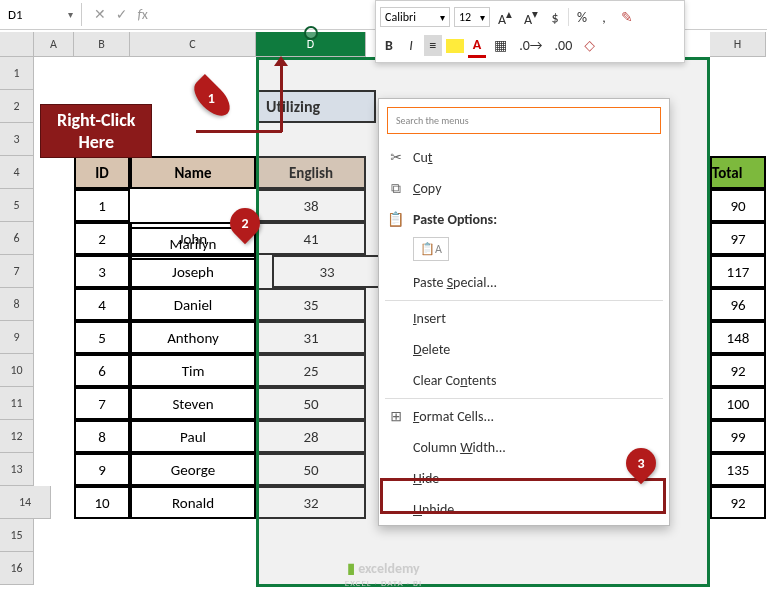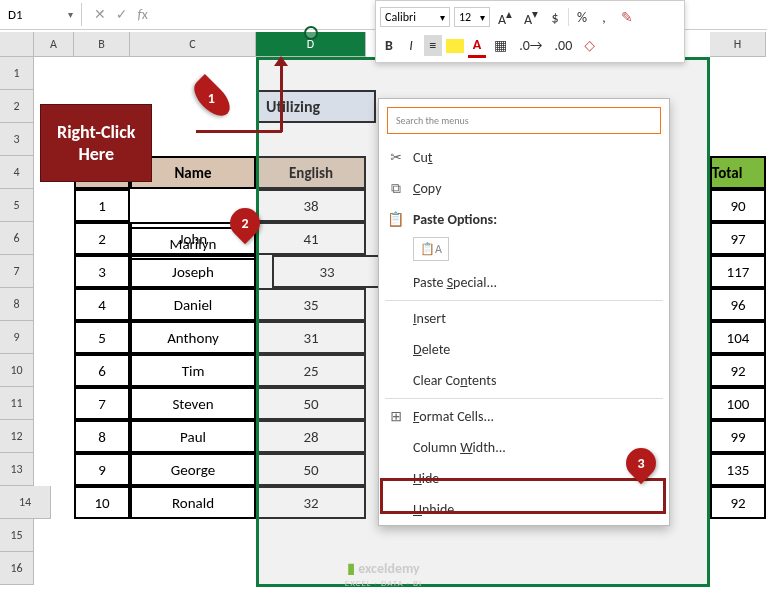--- a/index.html
+++ b/index.html
@@ -48,7 +48,7 @@
 .hide-highlight { position: absolute; border: 3px solid #8b1a1a; left: 380px; top: 478px; width: 286px; height: 36px; z-index: 12; pointer-events: none; }
 
 
-.callout-main { position: absolute; top: 104px; left: 40px; background: #8b1a1a; color: #fff; padding: 16px 16px; font-size: 18px; font-weight: bold; text-align: center; z-index: 20; border: 1px solid #5a0f0f; }
+.callout-main { position: absolute; top: 104px; left: 40px; background: #8b1a1a; color: #fff; padding: 4px 16px; font-size: 18px; font-weight: bold; text-align: center; z-index: 20; border: 1px solid #5a0f0f; }
 .marker { position: absolute; width: 30px; height: 30px; background: #b31b1b; border-radius: 50% 50% 50% 0; transform: rotate(-45deg); display: flex; align-items: center; justify-content: center; z-index: 25; box-shadow: 0 2px 4px rgba(0,0,0,0.3); }
 .marker span { transform: rotate(45deg); color: #fff; font-weight: bold; font-size: 14px; }
 .marker.m1 { top: 86px; left: 190px; border-radius: 0 50% 50% 50%; transform: rotate(45deg); width: 44px; height: 24px; }

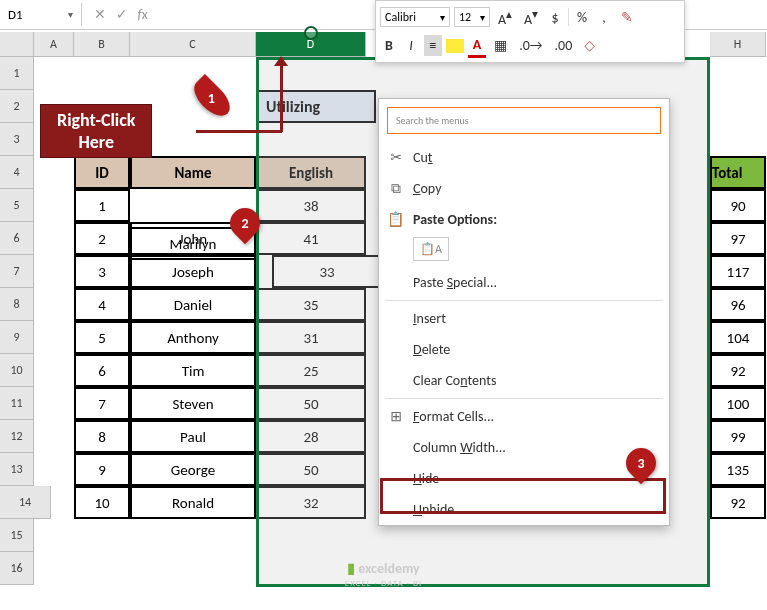--- a/index.html
+++ b/index.html
@@ -173,7 +173,7 @@
       <div class="data-cell" style="position: absolute; top: 264px; left: 40px; width: 56px; height: 33px; display: flex; align-items: center; justify-content: center;">5</div>
       <div class="data-cell" style="position: absolute; top: 264px; left: 96px; width: 126px; height: 33px; display: flex; align-items: center; justify-content: center;">Anthony</div>
       <div class="data-cell" style="position: absolute; top: 264px; left: 222px; width: 110px; height: 33px; display: flex; align-items: center; justify-content: center;">31</div>
-      <div class="data-cell" style="position: absolute; top: 264px; left: 676px; width: 56px; height: 33px; display: flex; align-items: center; justify-content: center;">104</div>
+      <div class="data-cell" style="position: absolute; top: 264px; left: 676px; width: 56px; height: 33px; display: flex; align-items: center; justify-content: center;">148</div>
       <div class="data-cell" style="position: absolute; top: 297px; left: 40px; width: 56px; height: 33px; display: flex; align-items: center; justify-content: center;">6</div>
       <div class="data-cell" style="position: absolute; top: 297px; left: 96px; width: 126px; height: 33px; display: flex; align-items: center; justify-content: center;">Tim</div>
       <div class="data-cell" style="position: absolute; top: 297px; left: 222px; width: 110px; height: 33px; display: flex; align-items: center; justify-content: center;">25</div>

